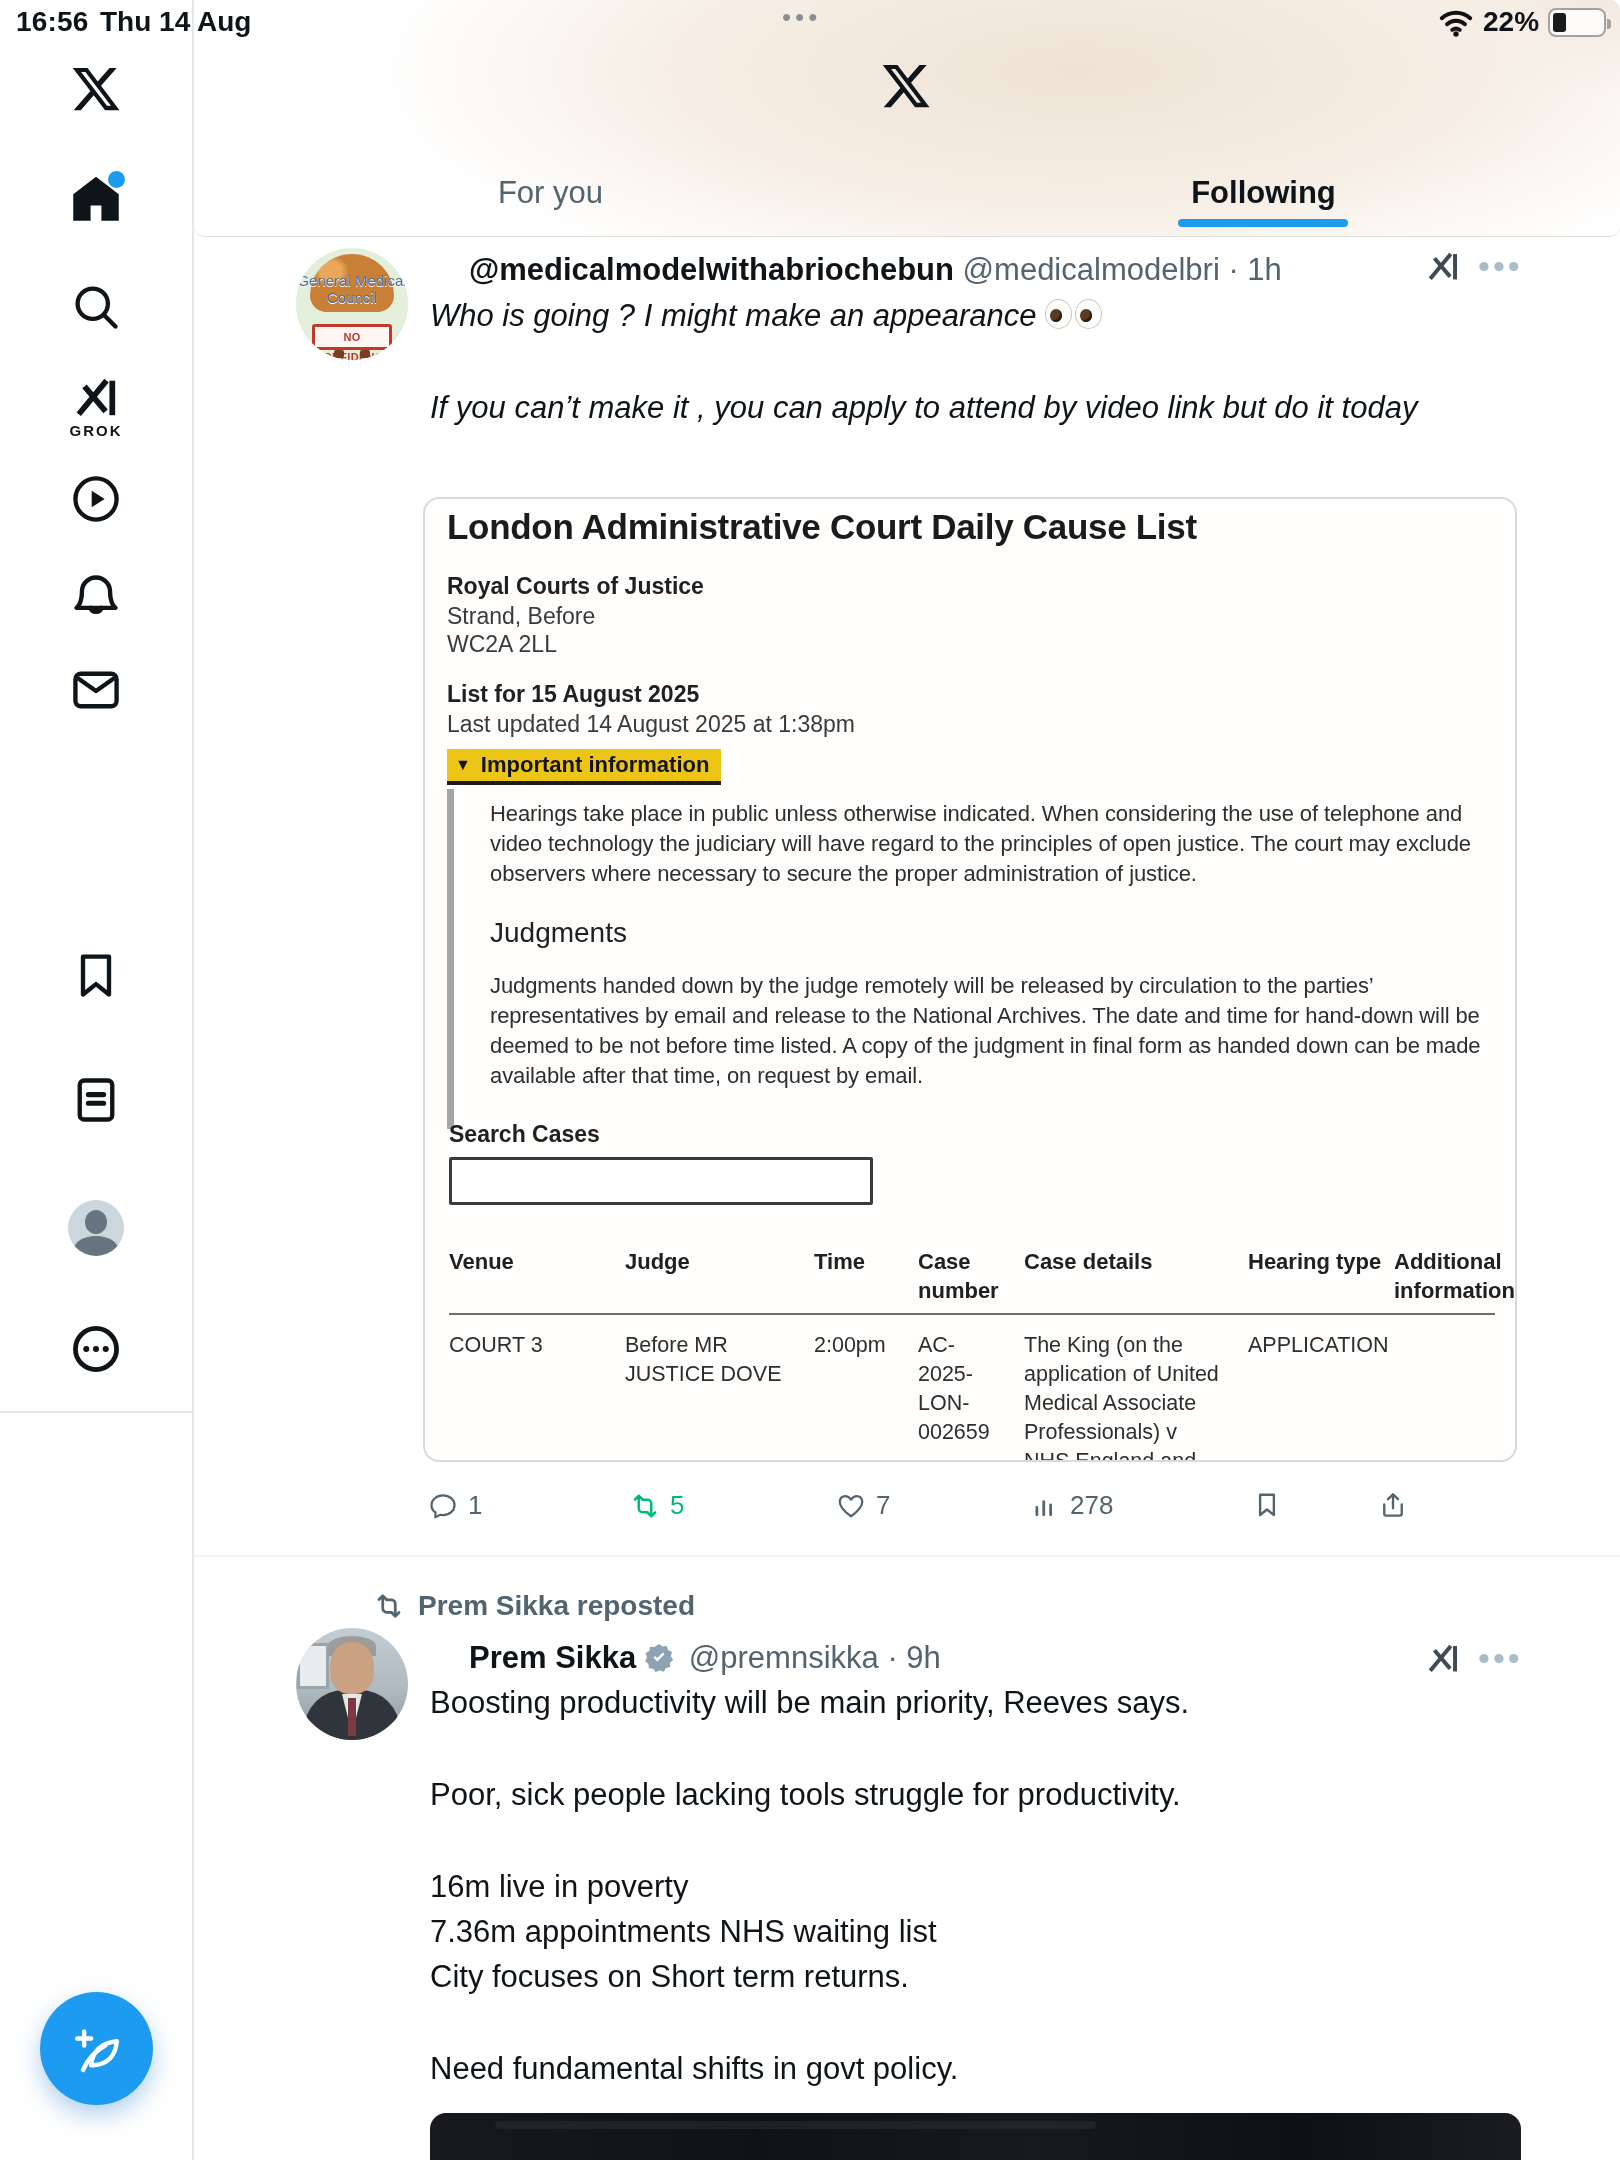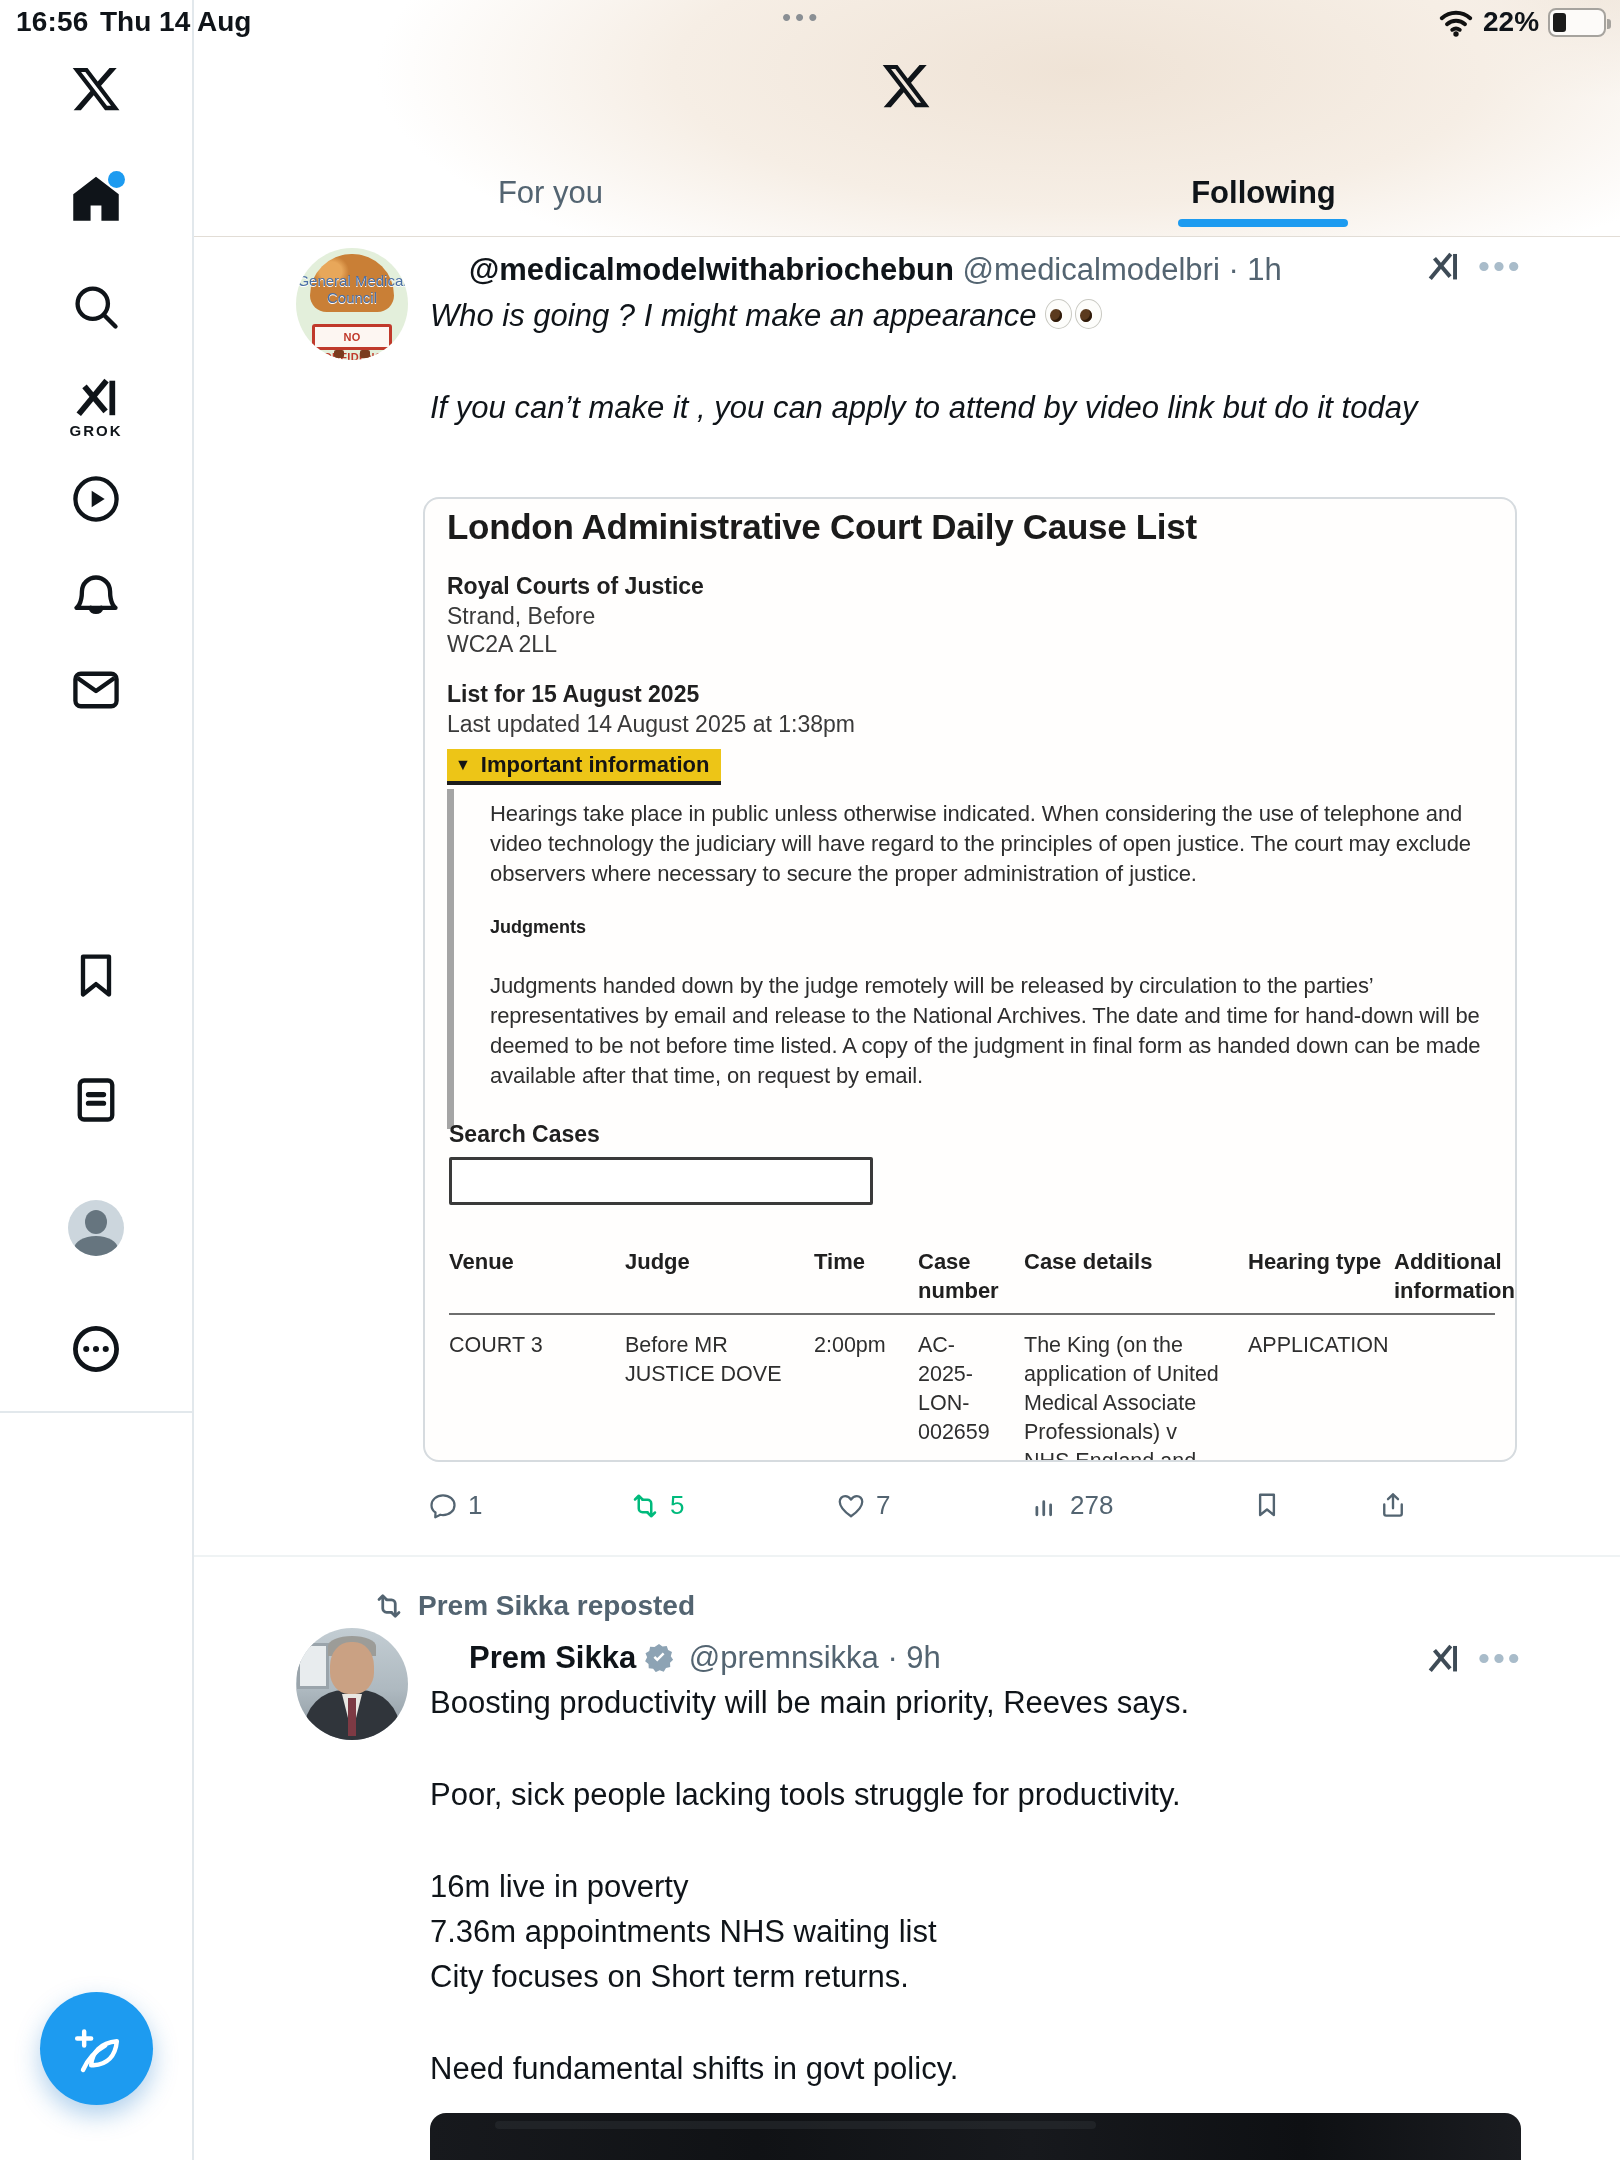--- a/index.html
+++ b/index.html
@@ -35,7 +35,7 @@
   .topbar { left:194px; top:0; width:1426px; height:237px;
     background: radial-gradient(900px 300px at 62% 30%, #efe3d6 0%, #f6eee5 45%, rgba(255,255,255,0) 78%),
                 radial-gradient(400px 140px at 98% 0%, #eee4d9 0%, rgba(255,255,255,0) 70%), #fff;
-    border-bottom:1px solid #e2ddd6; z-index:10;}
+    border-bottom:1px solid #e2ddd6; z-index:10;border-radius:10px;}
   .topbar .xlogo { position:absolute; left:686px; top:60px; width:52px; height:52px; }
   .tabs { position:absolute; left:0; top:168px; width:1426px; height:50px; display:flex; }
   .tab { flex:1; text-align:center; font-size:31px; line-height:50px; color:#536471; }

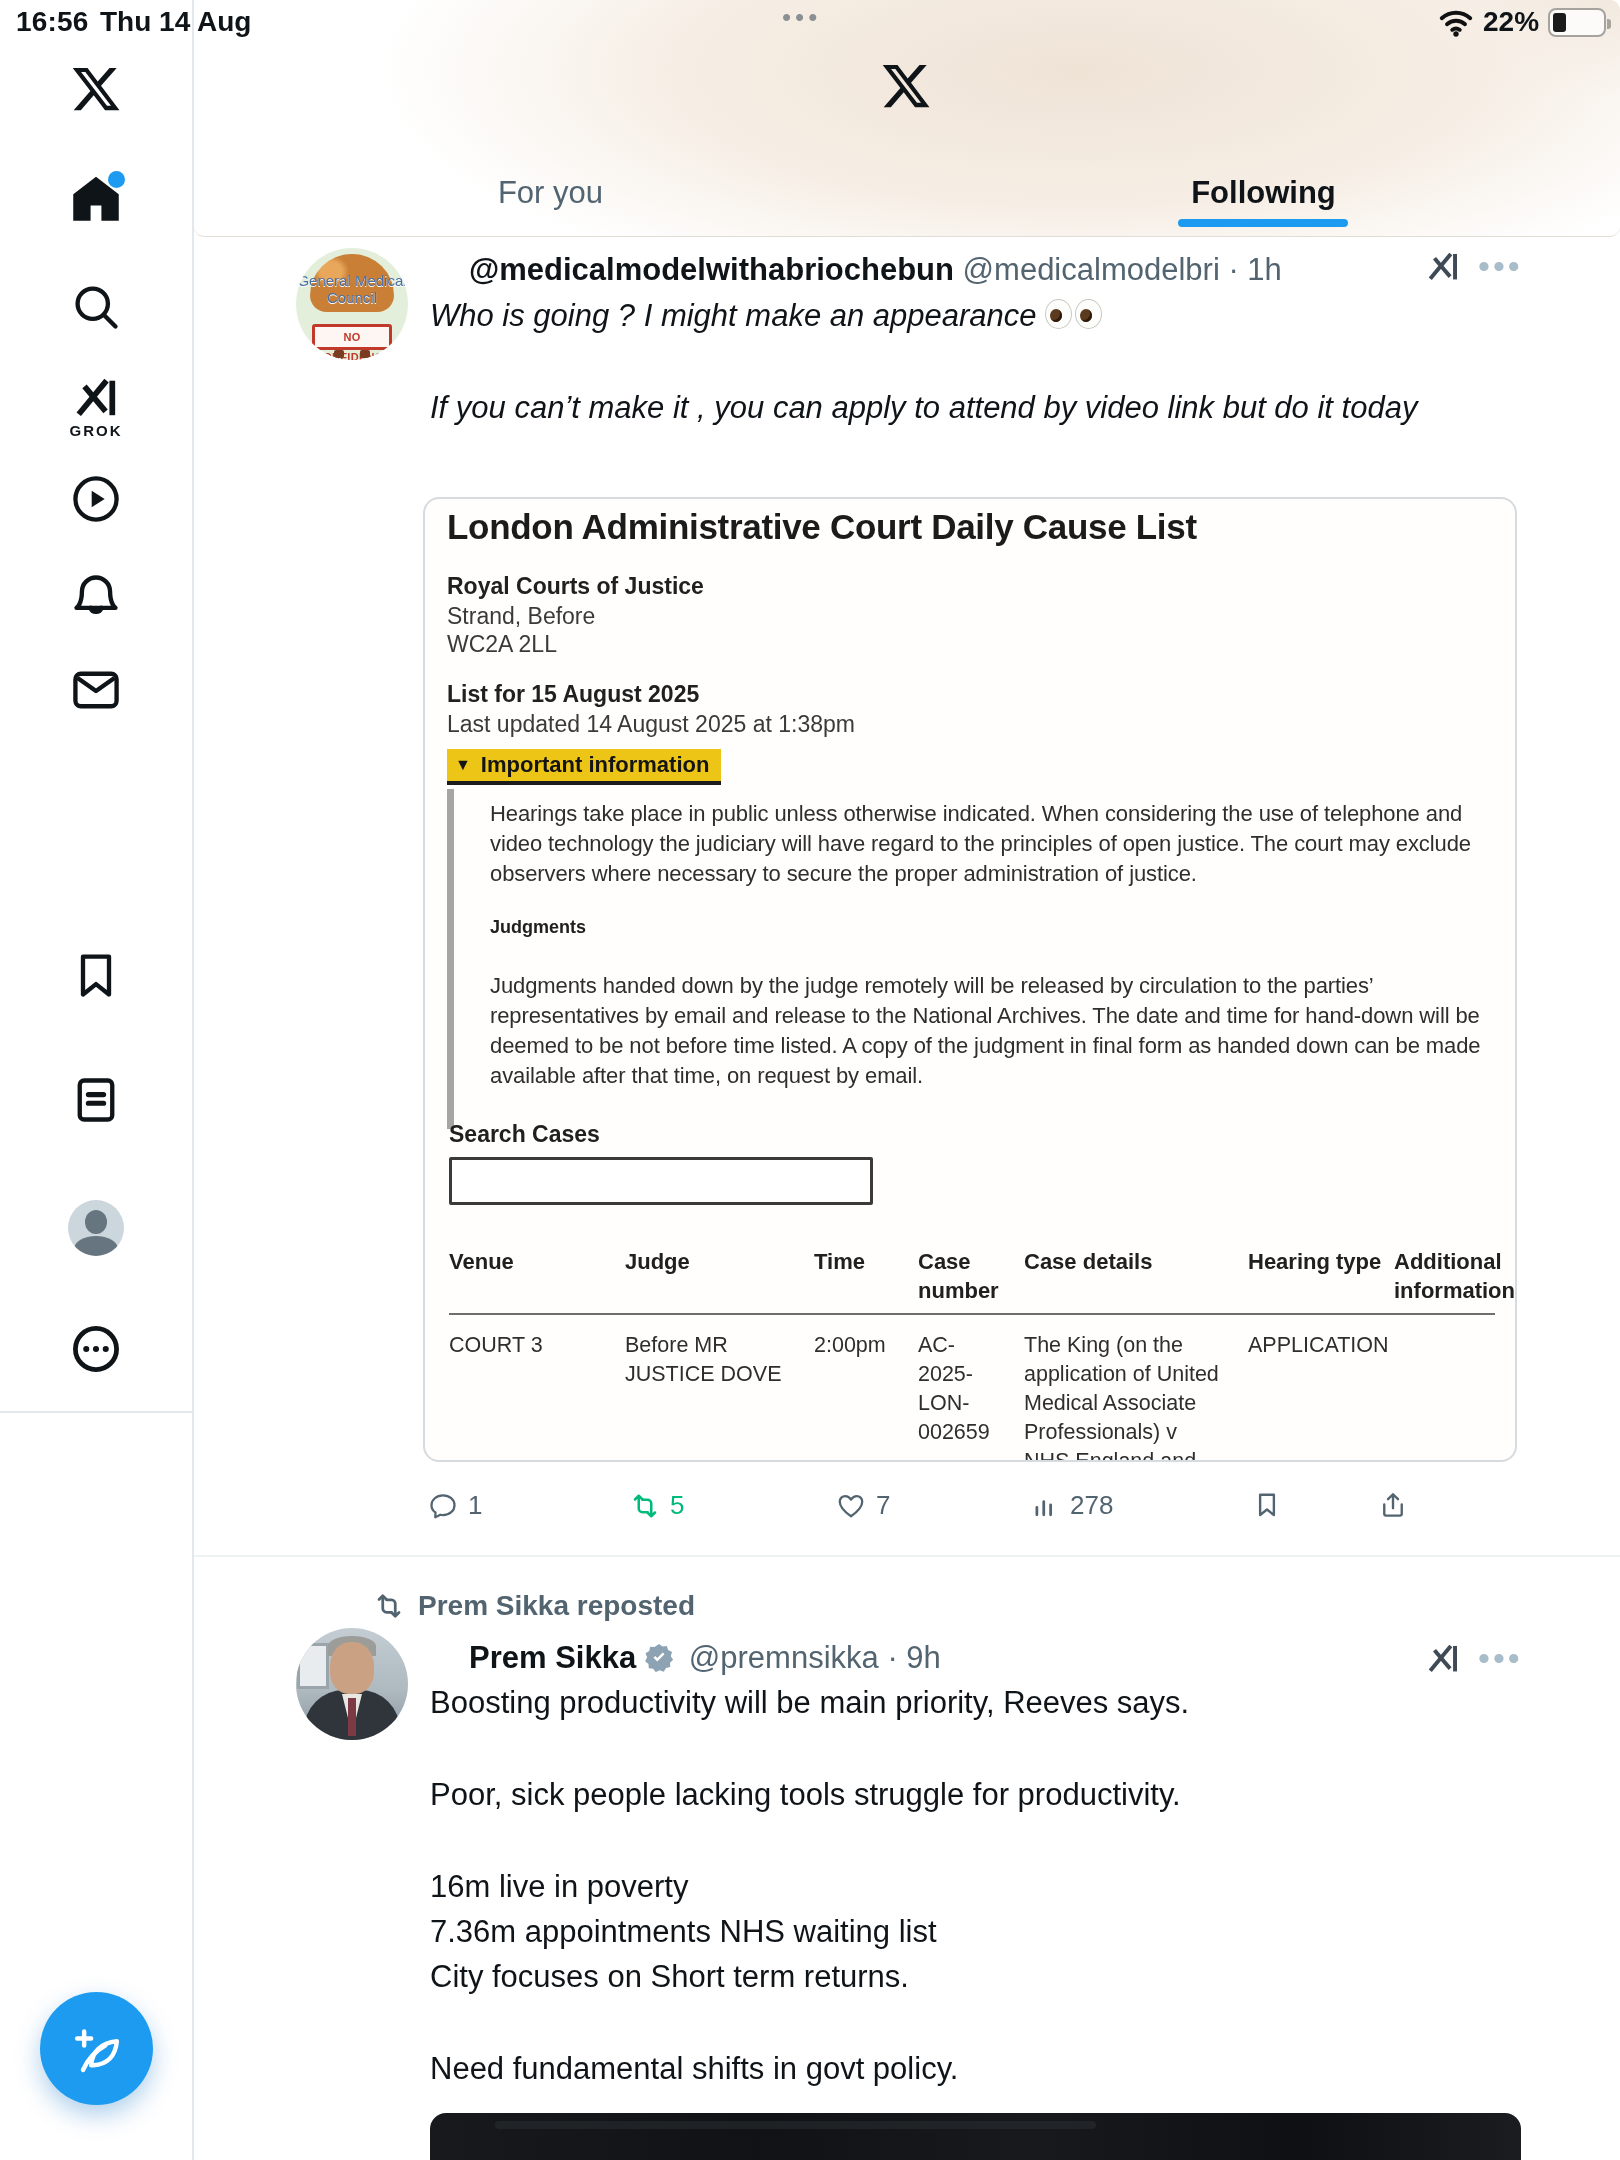--- a/index.html
+++ b/index.html
@@ -79,7 +79,7 @@
   .yellow-band .tri { display:inline-block; margin-right:10px; font-size:16px; vertical-align:2px;}
   .info-block { position:absolute; left:22px; top:290px; width:1030px; border-left:7px solid #a5a5a5; padding-left:36px; }
   .info-block .p { font-size:22px; line-height:30px; color:#2e2e2e; letter-spacing:-.1px; }
-  .info-block .h { font-size:18px; font-weight:700; color:#202020; }
+  .info-block .h { font-size:28px; font-weight:400; color:#202020; }
   .ib-p1 { position:absolute; top:10px; width:1000px;}
   .ib-h  { position:absolute; top:128px;}
   .ib-p2 { position:absolute; top:182px; width:1000px;}

